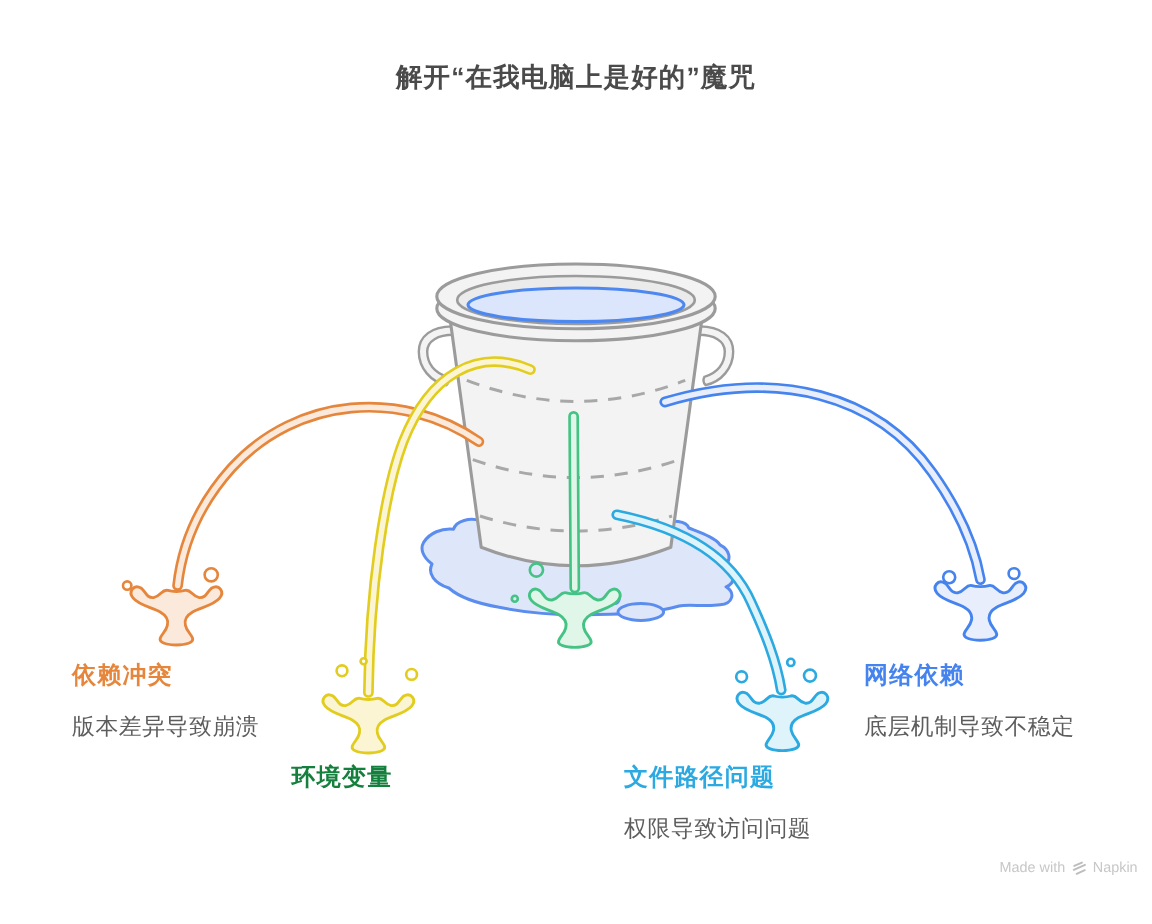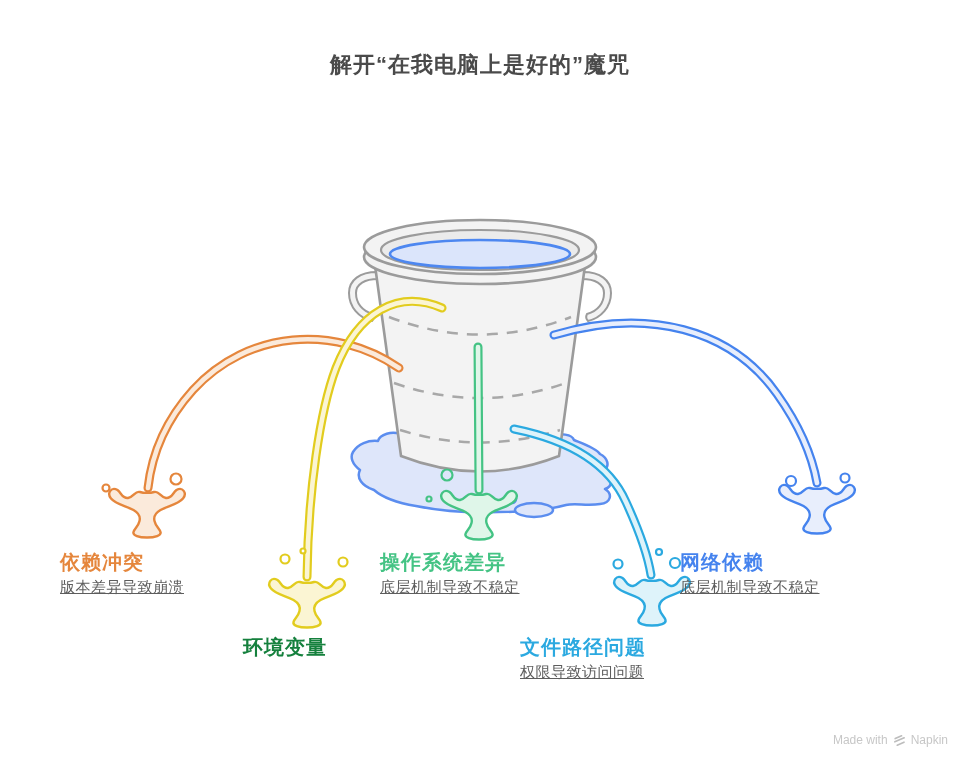--- a/index.html
+++ b/index.html
@@ -135,10 +135,6 @@
     <div class="item-title" style="color: #15803d;">环境变量</div>
   </div>
 
-  <div class="item" style="left:380px; top:549px; width:200px;">
-    <div class="item-title" style="color: rgb(68, 195, 132);">操作系统差异</div>
-    <div class="item-desc">底层机制导致不稳定</div>
-  </div>
 
   <div class="item" style="left:520px; top:634px; width:200px;">
     <div class="item-title" style="color: rgb(43, 169, 224);">文件路径问题</div>

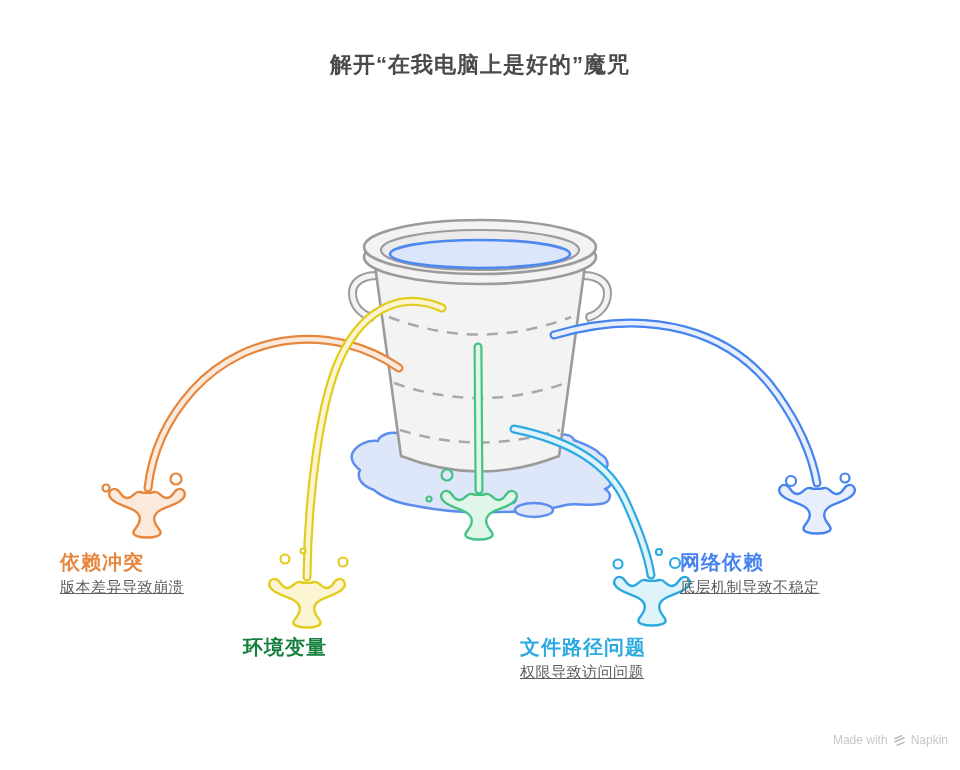--- a/index.html
+++ b/index.html
@@ -141,7 +141,7 @@
     <div class="item-desc">权限导致访问问题</div>
   </div>
 
-  <div class="item" style="left:680px; top:549px; width:200px;">
+  <div class="item" style="left:720px; top:549px; width:200px;">
     <div class="item-title" style="color: rgb(69, 131, 238);">网络依赖</div>
     <div class="item-desc">底层机制导致不稳定</div>
   </div>

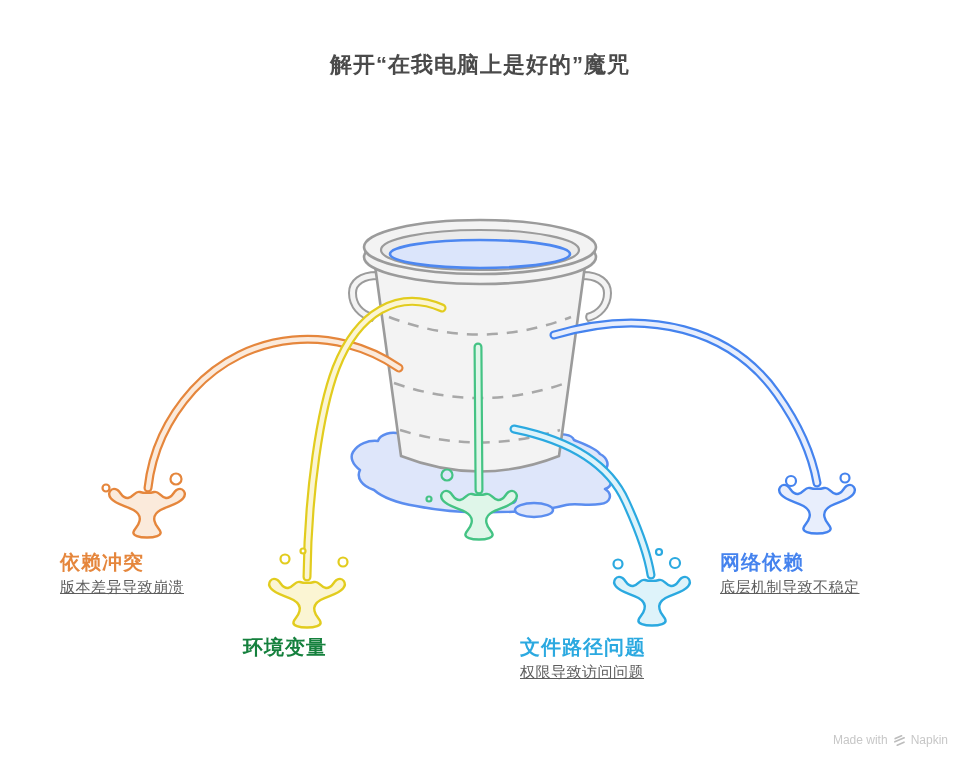--- a/index.html
+++ b/index.html
@@ -19,7 +19,7 @@
 
   .item { position:absolute; text-align:left; }
   .item-title { font-size:20px; font-weight:bold; letter-spacing:1px; }
-  .item-desc  { font-size:15px; color:#5d5d5d; margin-top:0; line-height:22px; letter-spacing:0.5px;text-decoration:underline; }
+  .item-desc  { font-size:19px; color:#5d5d5d; margin-top:20px; line-height:22px; letter-spacing:0.5px; }
 
   .badge { position:absolute; right:12px; top:733px; display:flex; align-items:center; gap:5px;
            font-size:12px; color:#c7c7c7; text-decoration:none; cursor:pointer; }

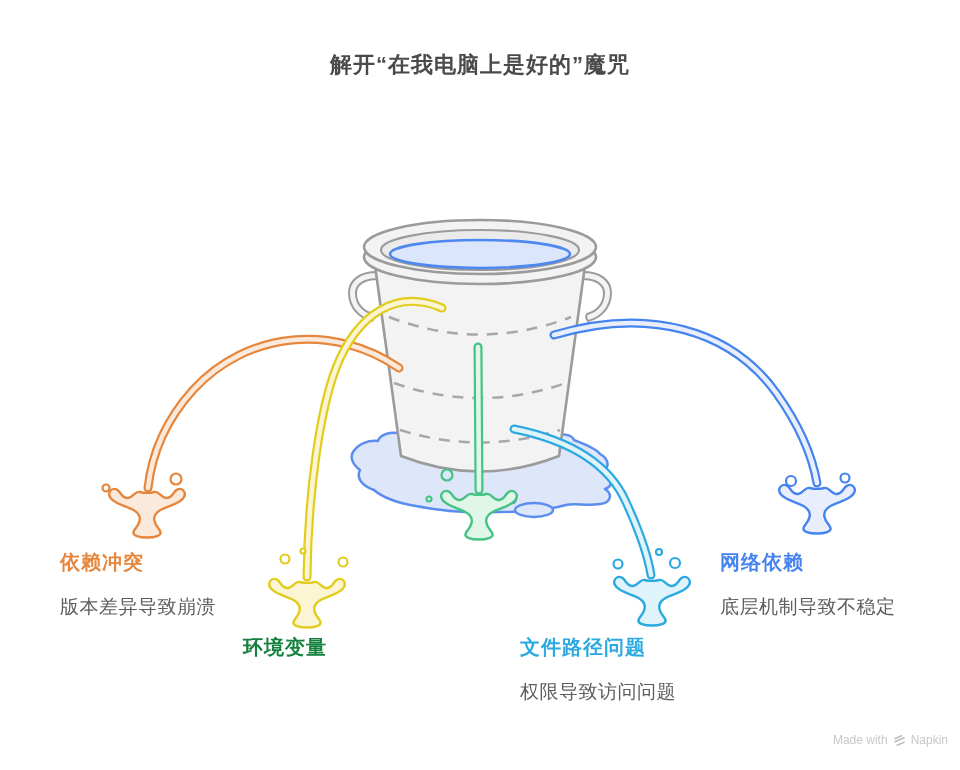--- a/index.html
+++ b/index.html
@@ -21,7 +21,7 @@
   .item-title { font-size:20px; font-weight:bold; letter-spacing:1px; }
   .item-desc  { font-size:19px; color:#5d5d5d; margin-top:20px; line-height:22px; letter-spacing:0.5px; }
 
-  .badge { position:absolute; right:12px; top:733px; display:flex; align-items:center; gap:5px;
+  .badge { position:absolute; right:12px; top:716px; display:flex; align-items:center; gap:5px;
            font-size:12px; color:#c7c7c7; text-decoration:none; cursor:pointer; }
   .badge svg { display:block; }
 </style>

